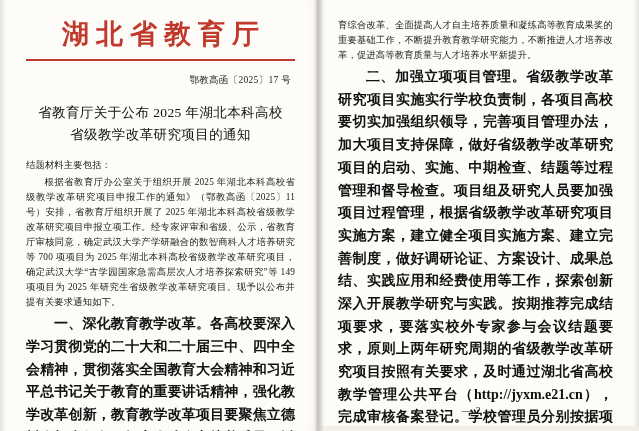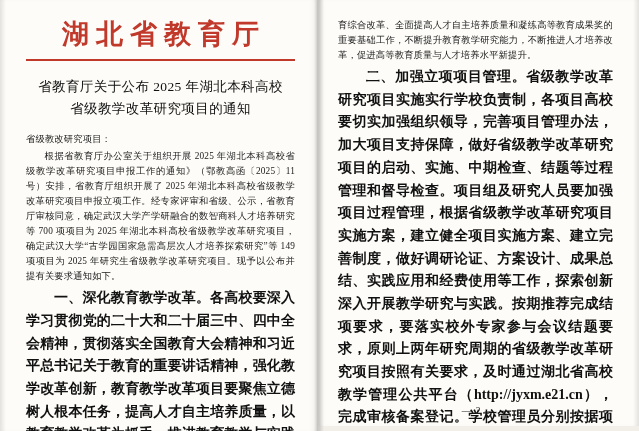--- a/index.html
+++ b/index.html
@@ -146,6 +146,7 @@
       <div class="title">湖北省教育厅</div>
       <div class="redline"></div>
     </div>
+    <div class="docnum">鄂教高函〔2025〕17 号</div>
     <div class="doctitle">
       <div>省教育厅关于公布 2025 年湖北本科高校</div>
       <div>省级教学改革研究项目的通知</div>

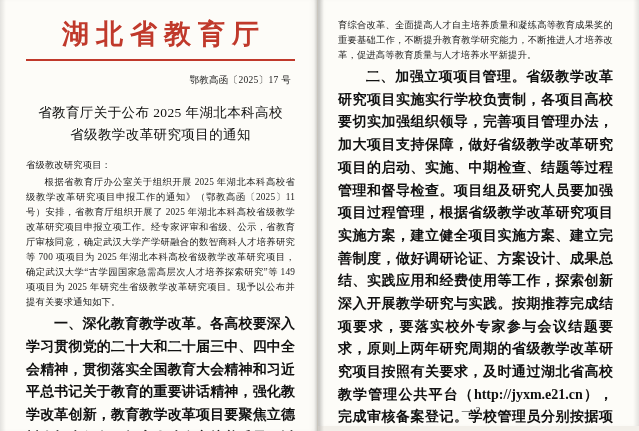--- a/index.html
+++ b/index.html
@@ -152,7 +152,7 @@
       <div>省级教学改革研究项目的通知</div>
     </div>
     <div class="body-col">
-      <p class="para noindent">省级教改研究项目：</p>
+      <p class="para noindent">结题材料主要包括：</p>
       <p class="para">根据省教育厅办公室关于组织开展 2025 年湖北本科高校省级教学改革研究项目申报工作的通知》（鄂教高函〔2025〕11 号）安排，省教育厅组织开展了 2025 年湖北本科高校省级教学改革研究项目申报立项工作。经专家评审和省级、公示，省教育厅审核同意，确定武汉大学产学研融合的数智商科人才培养研究等 700 项项目为 2025 年湖北本科高校省级教学改革研究项目，确定武汉大学“古学园国家急需高层次人才培养探索研究”等 149 项项目为 2025 年研究生省级教学改革研究项目。现予以公布并提有关要求通知如下。</p>
       <p class="heading">一、深化教育教学改革。各高校要深入学习贯彻党的二十大和二十届三中、四中全会精神，贯彻落实全国教育大会精神和习近平总书记关于教育的重要讲话精神，强化教学改革创新，教育教学改革项目要聚焦立德树人根本任务，提高人才自主培养质量，以教育教学改革为抓手，推进教育教学与实践作为加快推进建设高等教育</p>
     </div>

